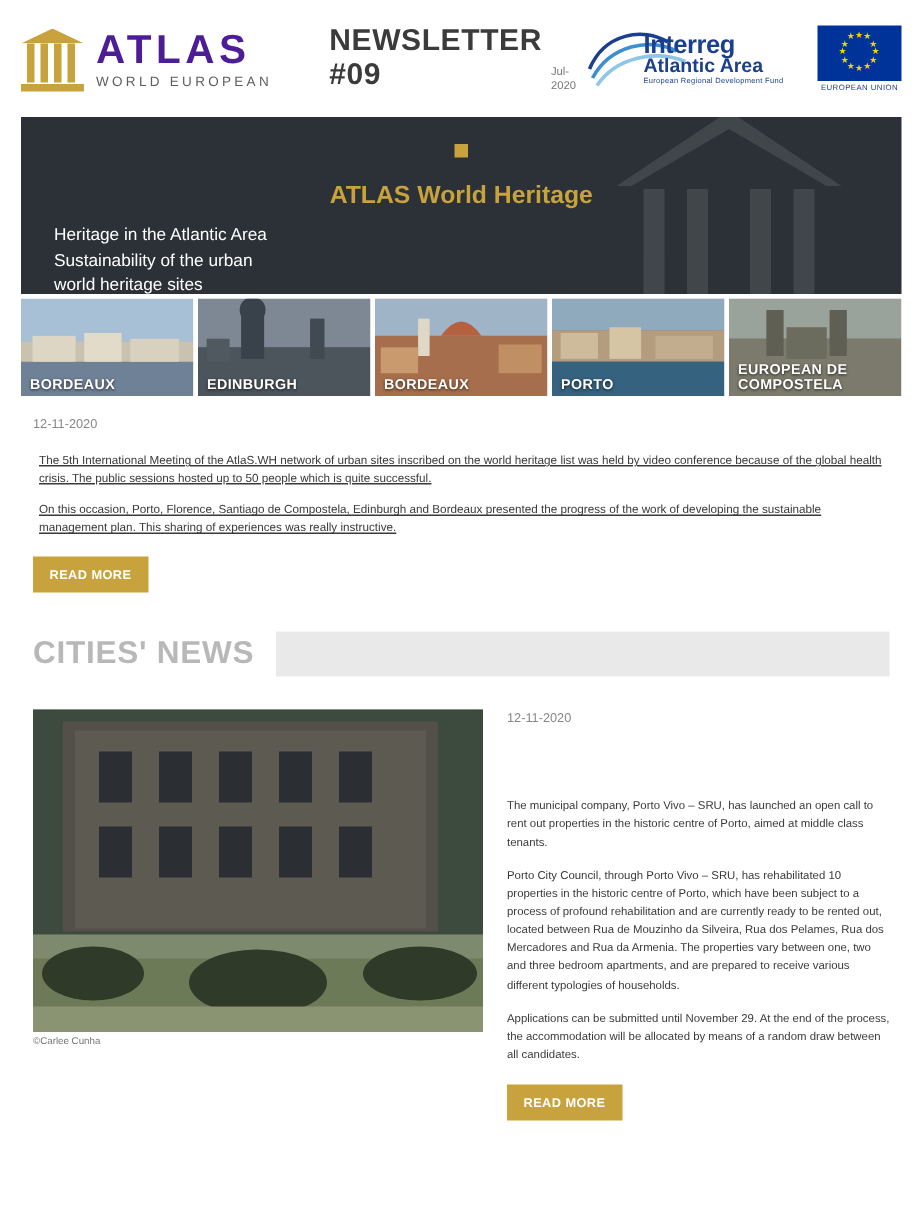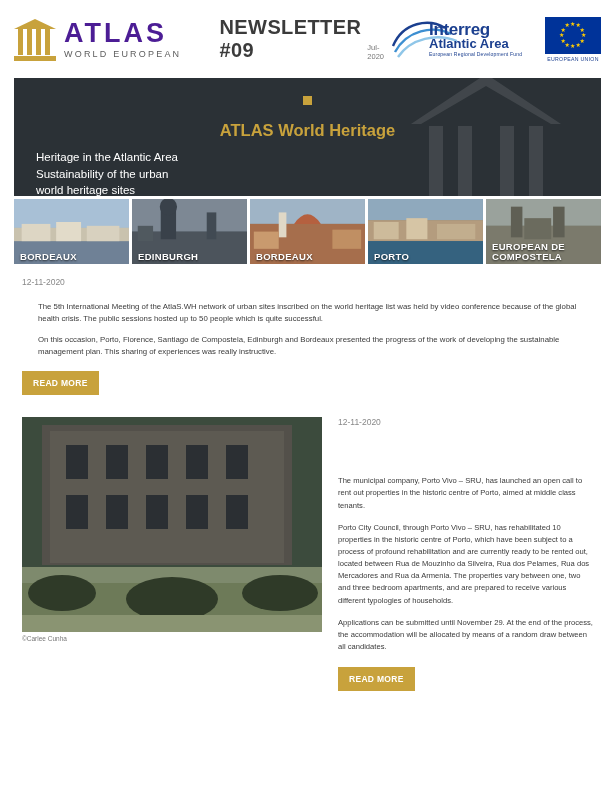--- a/index.html
+++ b/index.html
@@ -212,7 +212,7 @@
     color: #3a3a3a;
     line-height: 1.55;
   }
-  .body-text p { margin: 0 0 9px 16px; }
+  .body-text p { margin: 0 0 9px 4px; text-decoration: underline; }
   .btn {
     display: inline-block;
     background: #c8a23c;

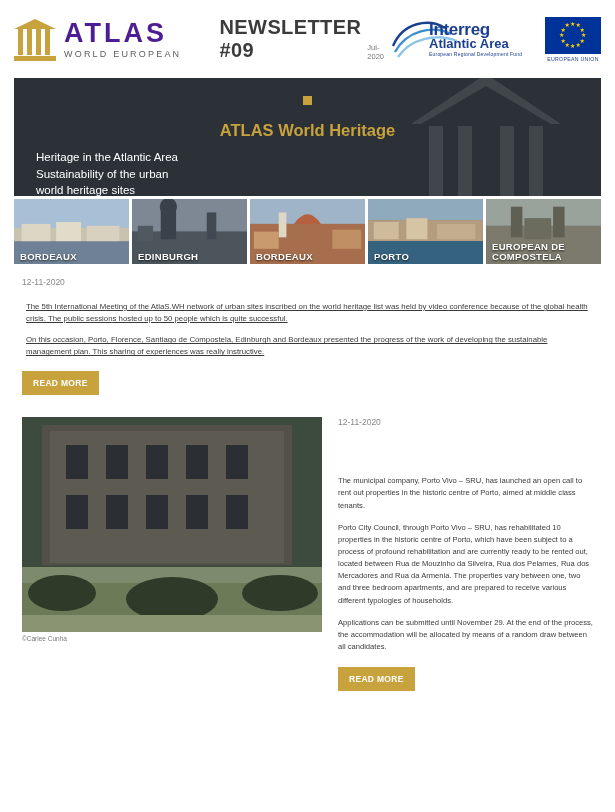--- a/index.html
+++ b/index.html
@@ -432,6 +432,10 @@
     <button class="btn">READ MORE</button>
   </div>
 
+  <div class="section-bar">
+    <div class="section-title">CITIES' NEWS</div>
+    <div class="section-fill"></div>
+  </div>
 
   <div class="news">
     <div class="news-photo-wrap">

